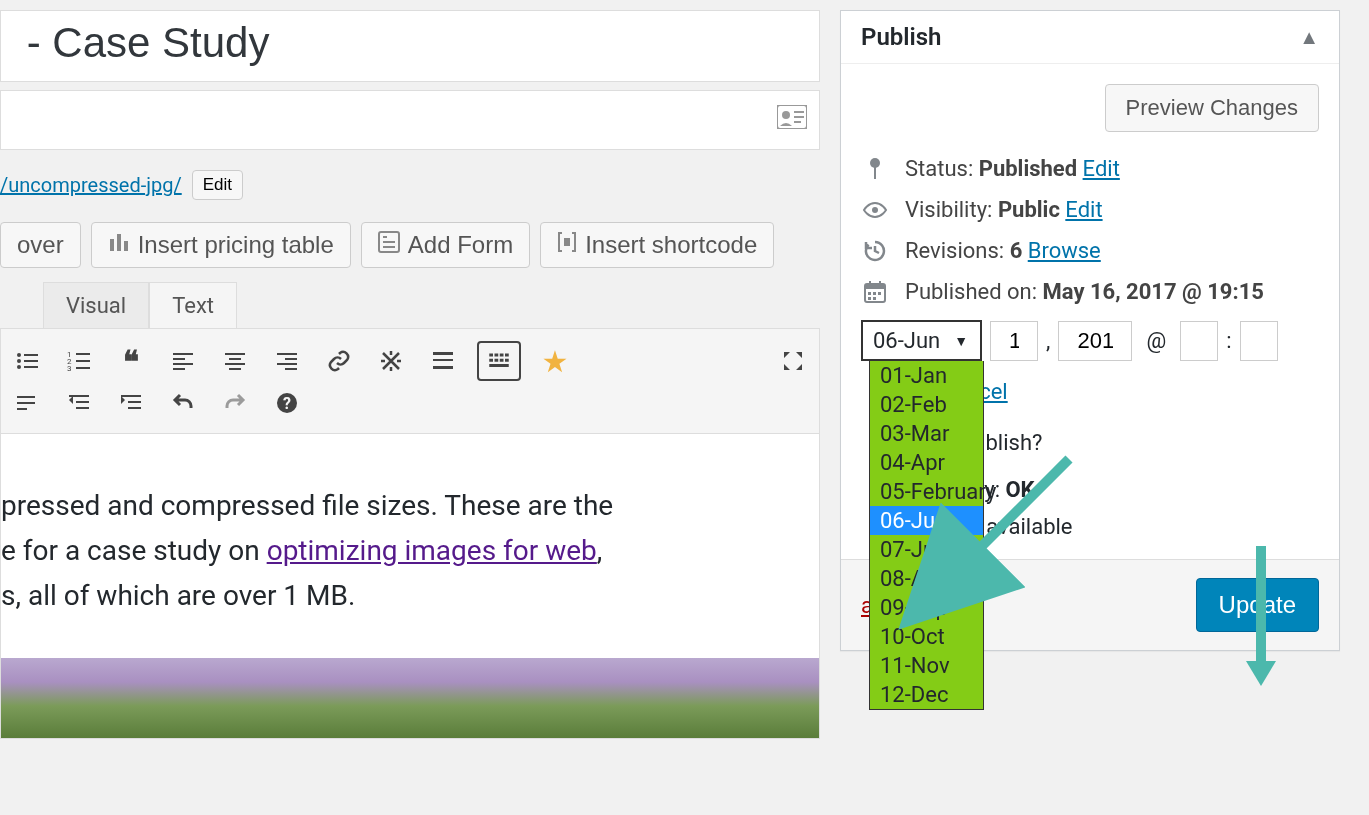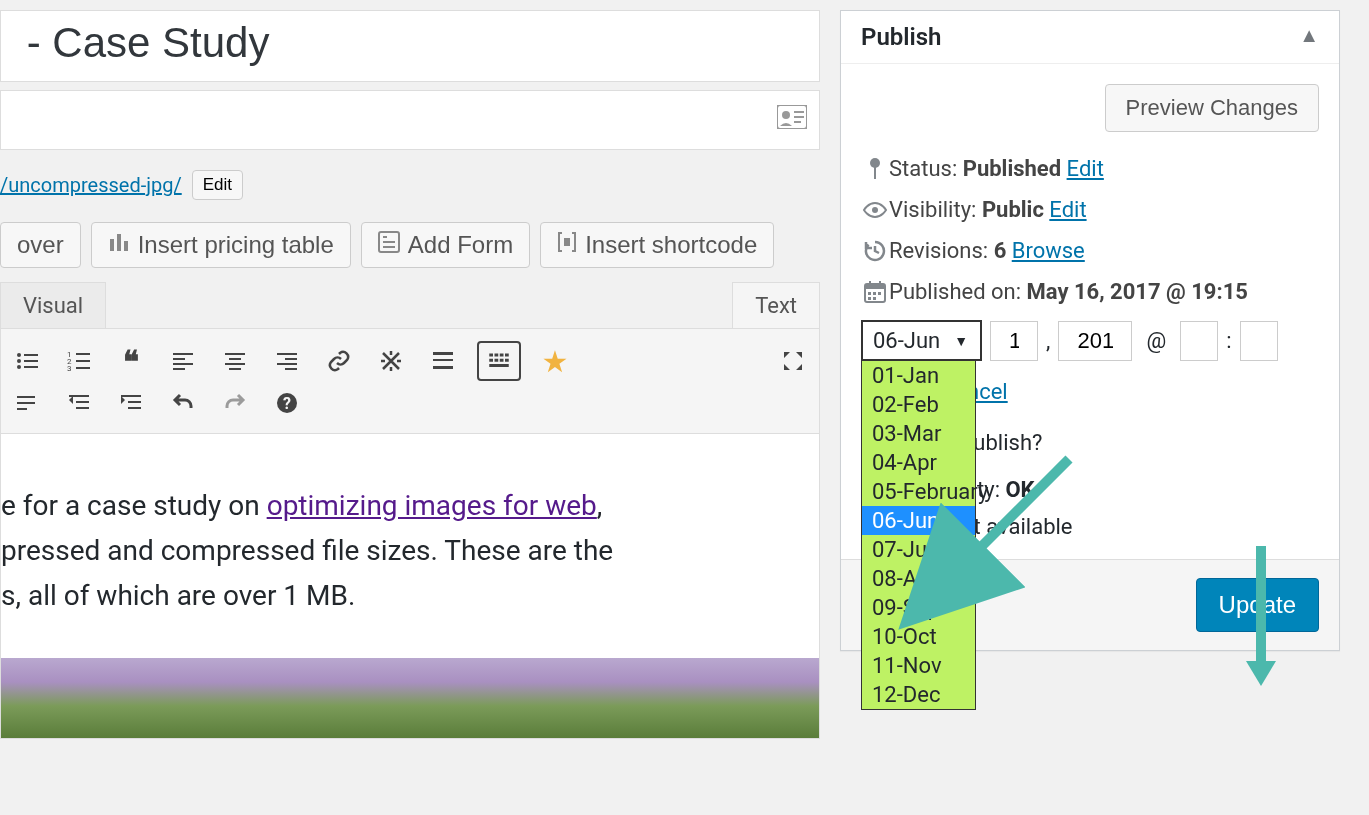--- a/index.html
+++ b/index.html
@@ -134,7 +134,7 @@
     position: relative;
   }
   .postbox-header {
-    display:flex; justify-content:space-between; 
+    display:flex; justify-content:space-between; align-items:center;
     padding: 12px 20px;
     border-bottom:1px solid #eee;
     font-size: 24px;

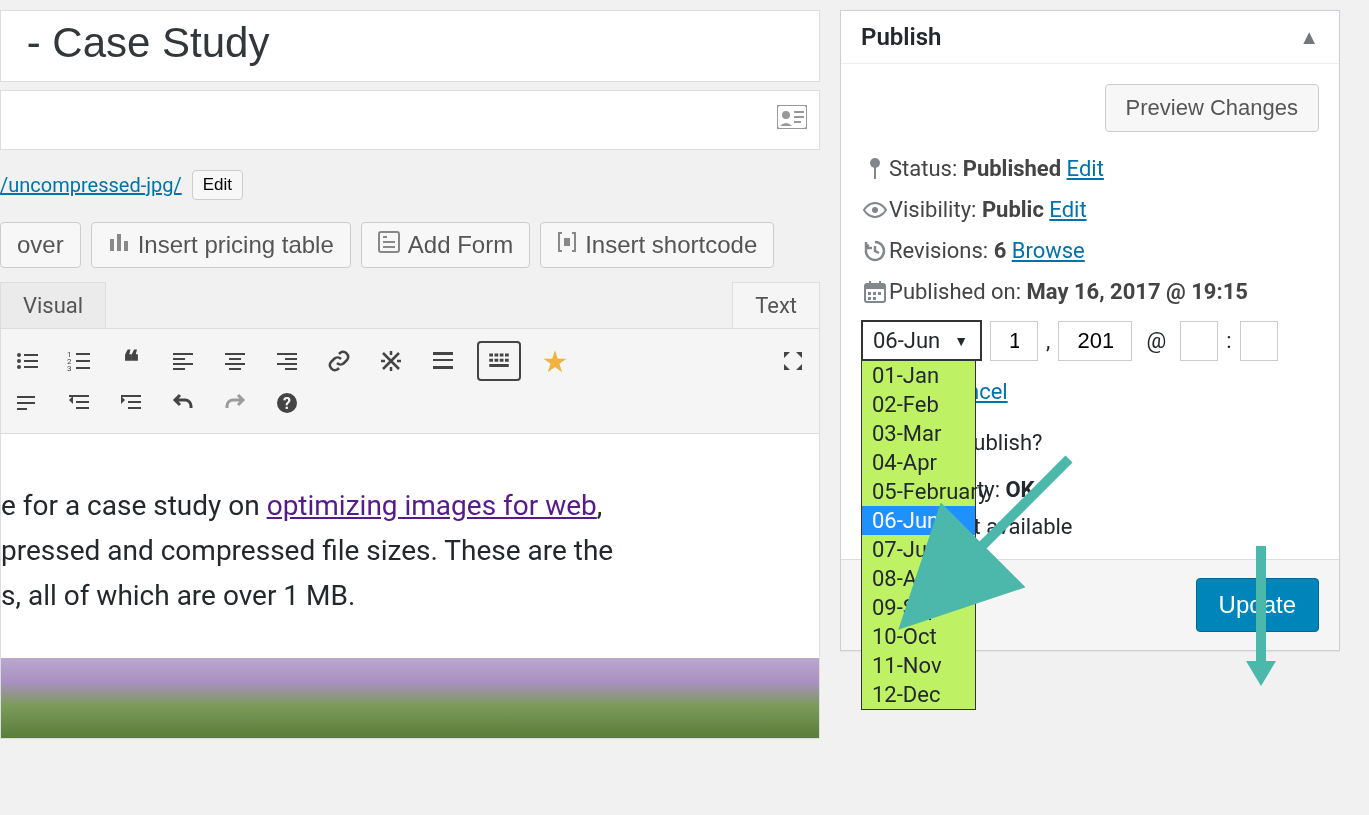--- a/index.html
+++ b/index.html
@@ -163,7 +163,7 @@
     cursor:pointer;
   }
   .misc-row {
-    display:flex; align-items:center; 
+    display:flex; align-items:center; gap:16px;
     margin: 16px 0;
     color:#444;
   }

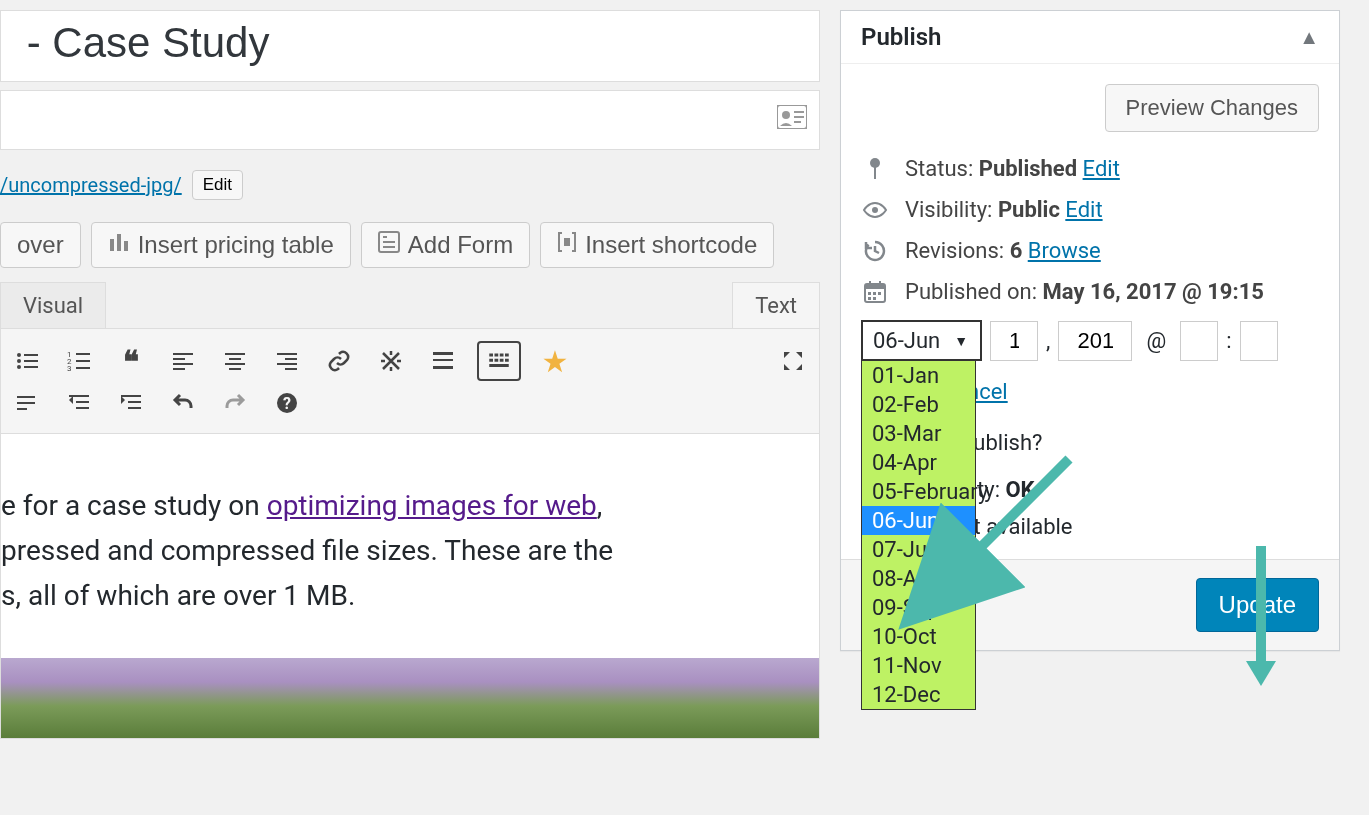--- a/index.html
+++ b/index.html
@@ -77,7 +77,7 @@
   }
   .media-btn .ic { font-size:22px; color:#888; }
 
-  .editor-tabs { display:flex; justify-content:space-between; margin-top: 14px;}
+  .editor-tabs { display:flex; justify-content:flex-start; margin-top: 14px; padding-left: 43px;}
   .ed-tab {
     padding: 10px 22px;
     font-size: 22px;

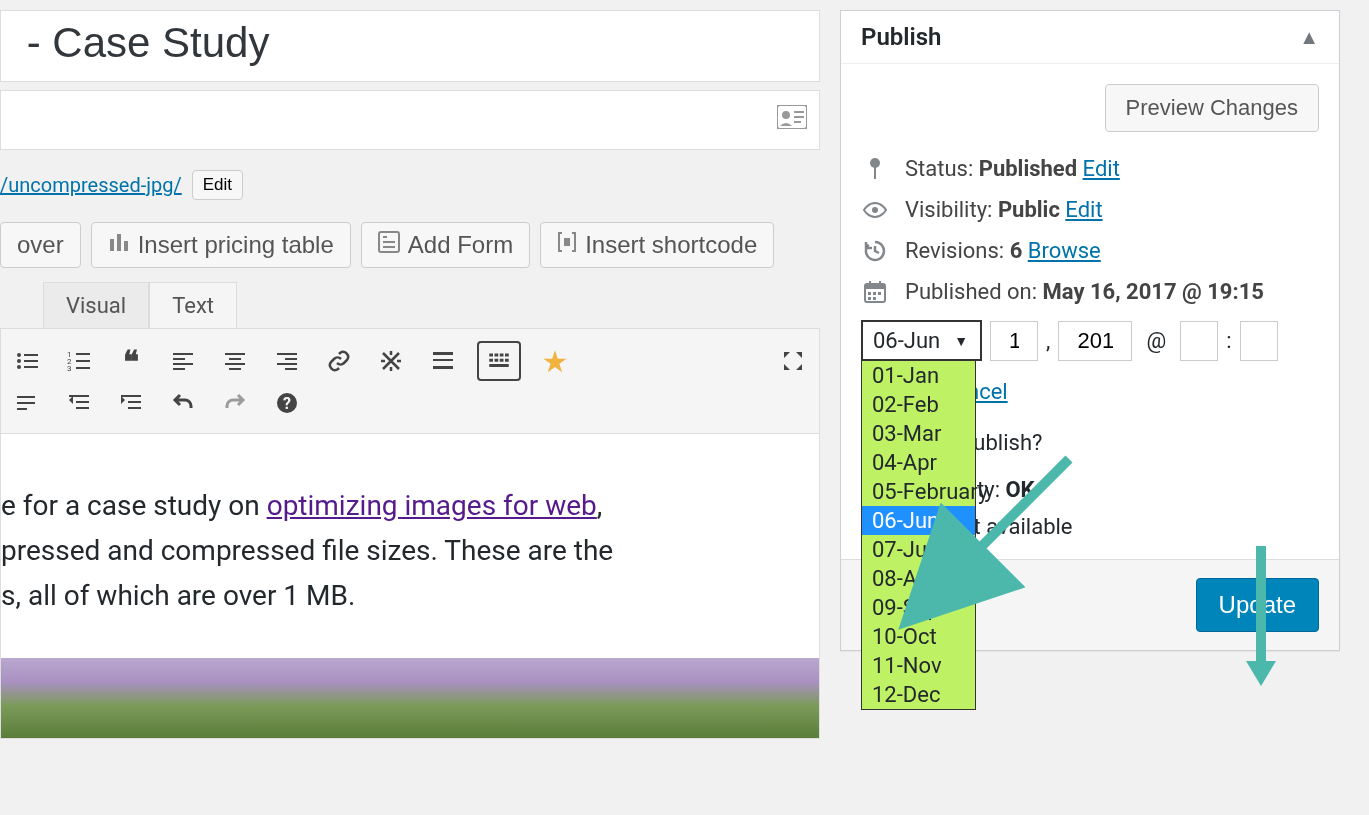--- a/index.html
+++ b/index.html
@@ -202,10 +202,10 @@
   .month-dropdown {
     position:absolute;
     top: 100%;
-    left:0;
+    left:8px;
     border:1px solid #333;
     border-top:none;
-    background:#bef264;
+    background:#84cc16;
     z-index: 50;
     width: 115px;
   }

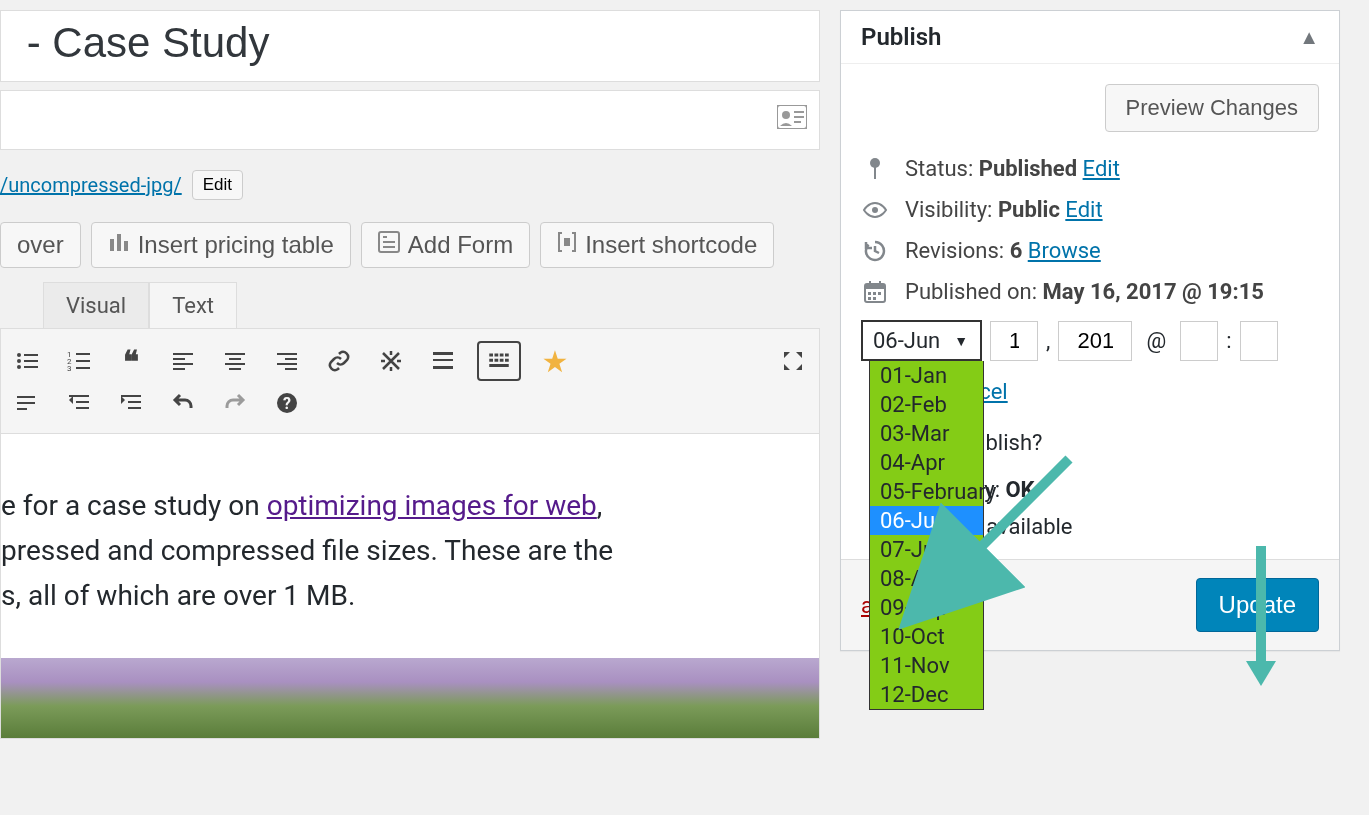--- a/index.html
+++ b/index.html
@@ -438,10 +438,10 @@
     </div>
 
     <div class="content-area">
+      <div>pressed and compressed file sizes. These are the</div>
       <div>
         <span>e for a case study on </span><a href="#" class="opt">optimizing images for web</a><span>,</span>
       </div>
-      <div>pressed and compressed file sizes. These are the</div>
       <div>s, all of which are over 1 MB.</div>
       <div class="imgband"></div>
     </div>

